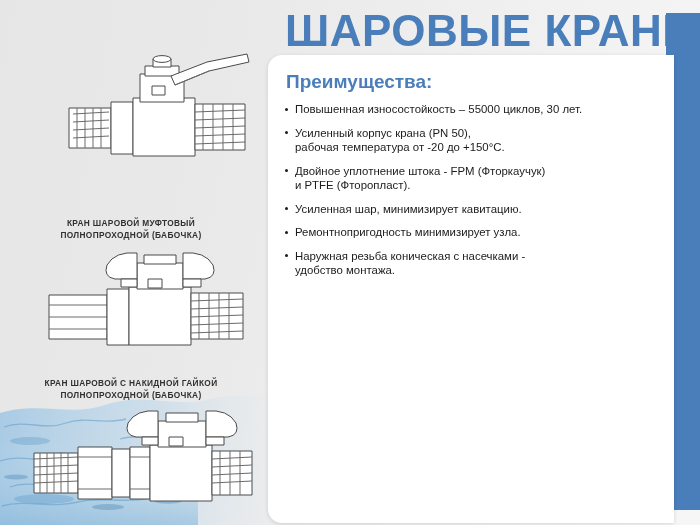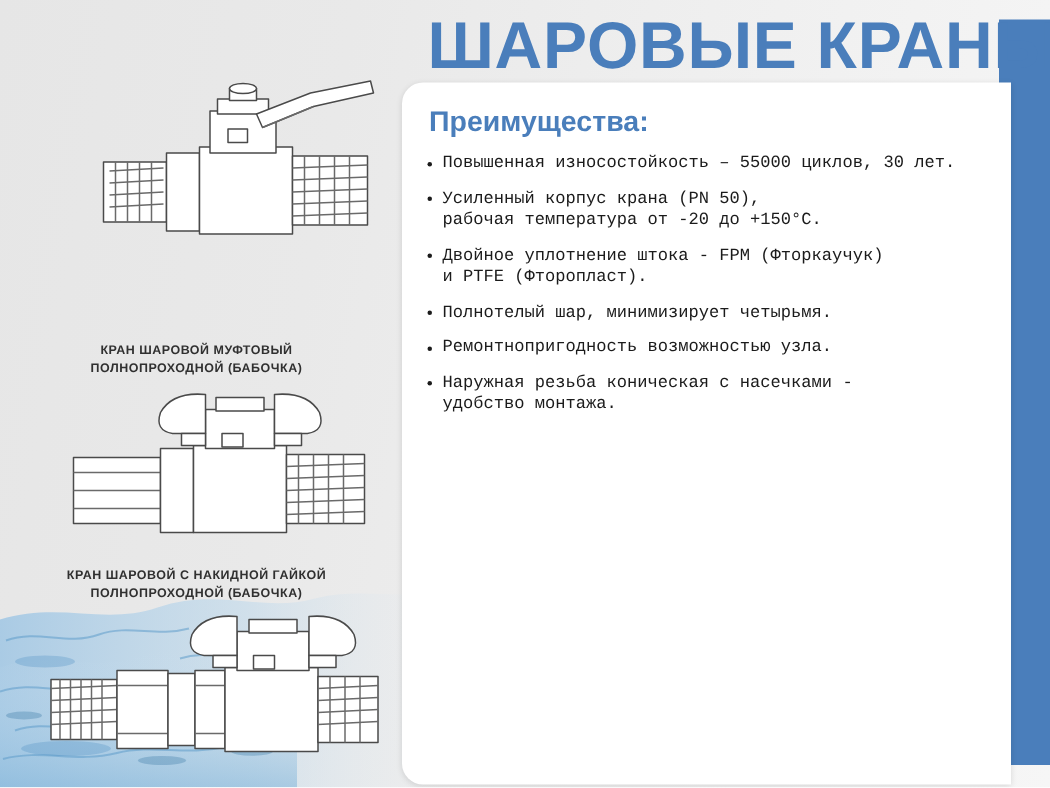--- a/index.html
+++ b/index.html
@@ -45,7 +45,7 @@
     color:#4a7ebb;font-size:19px;font-weight:bold;
     margin:0 0 9px 2px;
   }
-  ul.adv{list-style:none;margin:0;padding:0;font-family:Liberation Mono, monospace;}
+  ul.adv{list-style:none;margin:0;padding:0;}
   ul.adv li{
     position:relative;padding-left:11px;
     font-size:11.4px;line-height:14.2px;color:#1b1b1b;

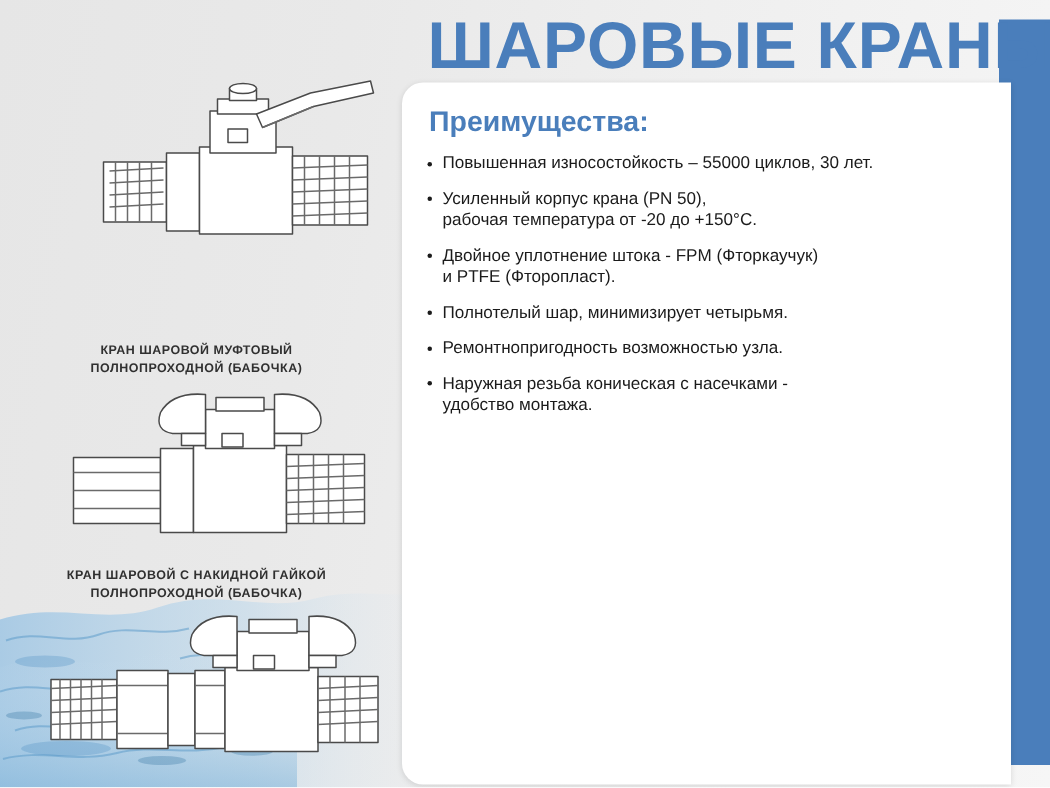--- a/index.html
+++ b/index.html
@@ -239,7 +239,7 @@
 рабочая температура от -20 до +150°С.</li>
         <li>Двойное уплотнение штока - FPM (Фторкаучук)
 и PTFE (Фторопласт).</li>
-        <li>Полнотелый шар, минимизирует четырьмя.</li>
+        <li>Усиленная шар, минимизирует кавитацию.</li>
         <li>Ремонтнопригодность возможностью узла.</li>
         <li>Наружная резьба коническая с насечками -
 удобство монтажа.</li>

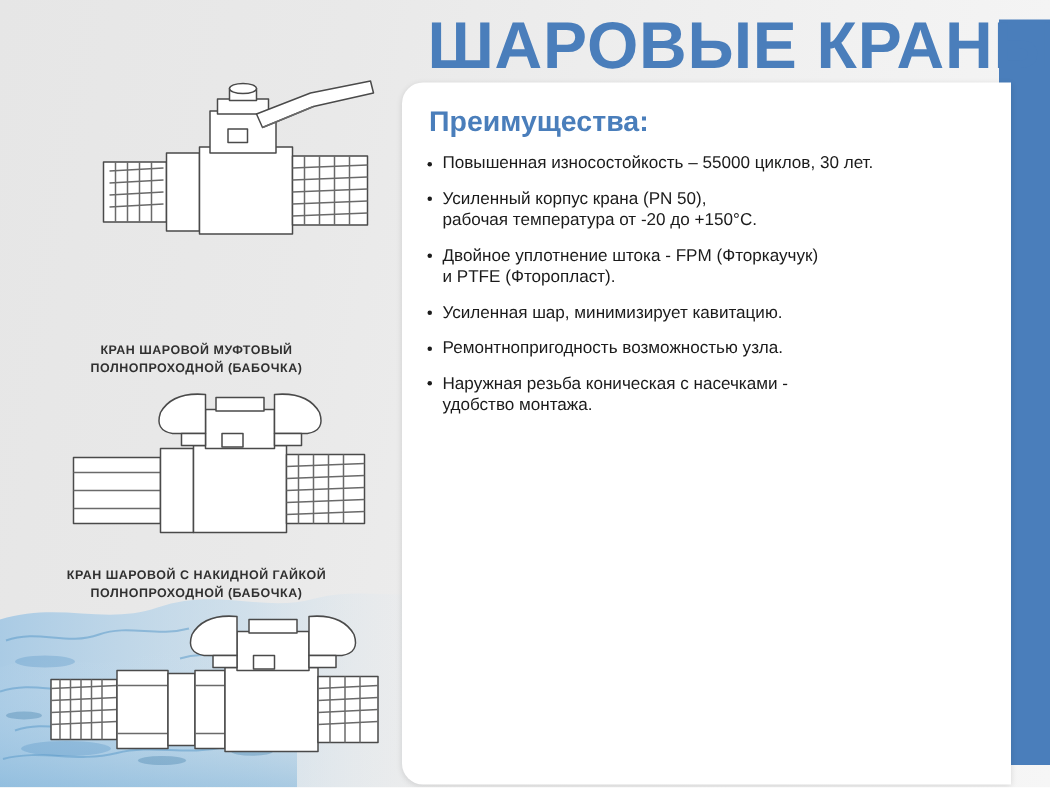--- a/index.html
+++ b/index.html
@@ -67,7 +67,7 @@
   .prod .art svg{display:block;margin:0 auto;}
 
   .p1{top:52px;}
-  .p2{top:228px;}
+  .p2{top:218px;}
   .p3{top:378px;}
 </style>
 </head>

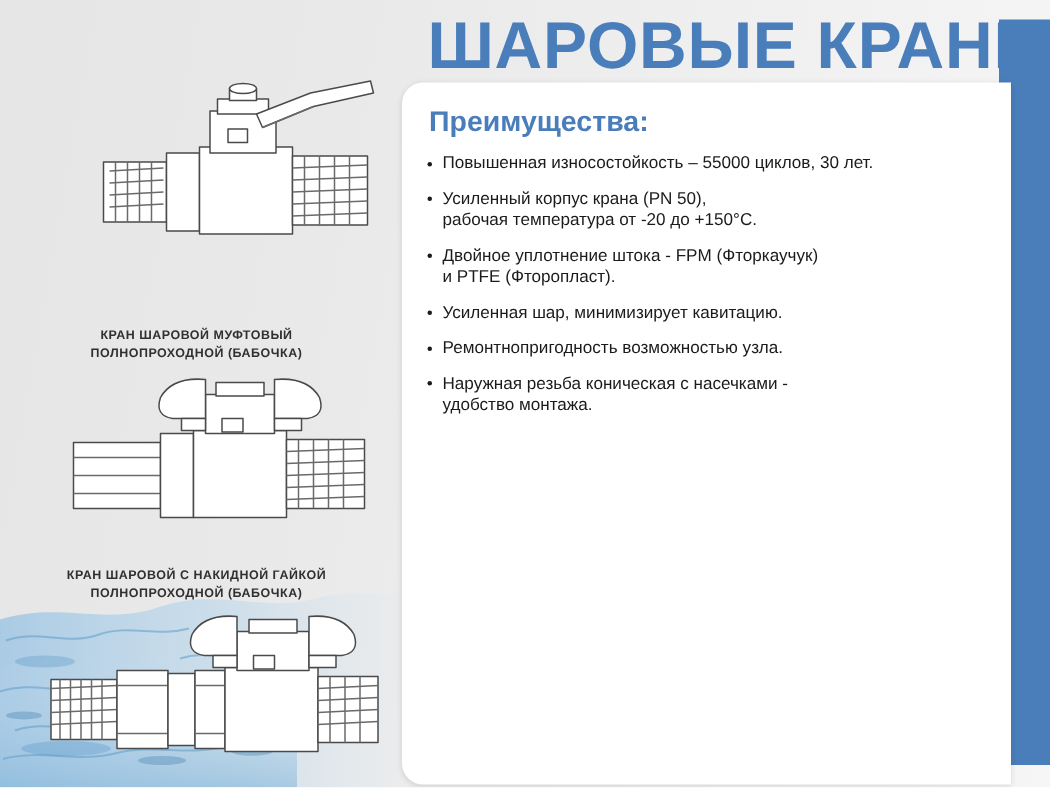--- a/index.html
+++ b/index.html
@@ -240,7 +240,7 @@
         <li>Двойное уплотнение штока - FPM (Фторкаучук)
 и PTFE (Фторопласт).</li>
         <li>Усиленная шар, минимизирует кавитацию.</li>
-        <li>Ремонтнопригодность возможностью узла.</li>
+        <li>Ремонтнопригодность минимизирует узла.</li>
         <li>Наружная резьба коническая с насечками -
 удобство монтажа.</li>
       </ul>

